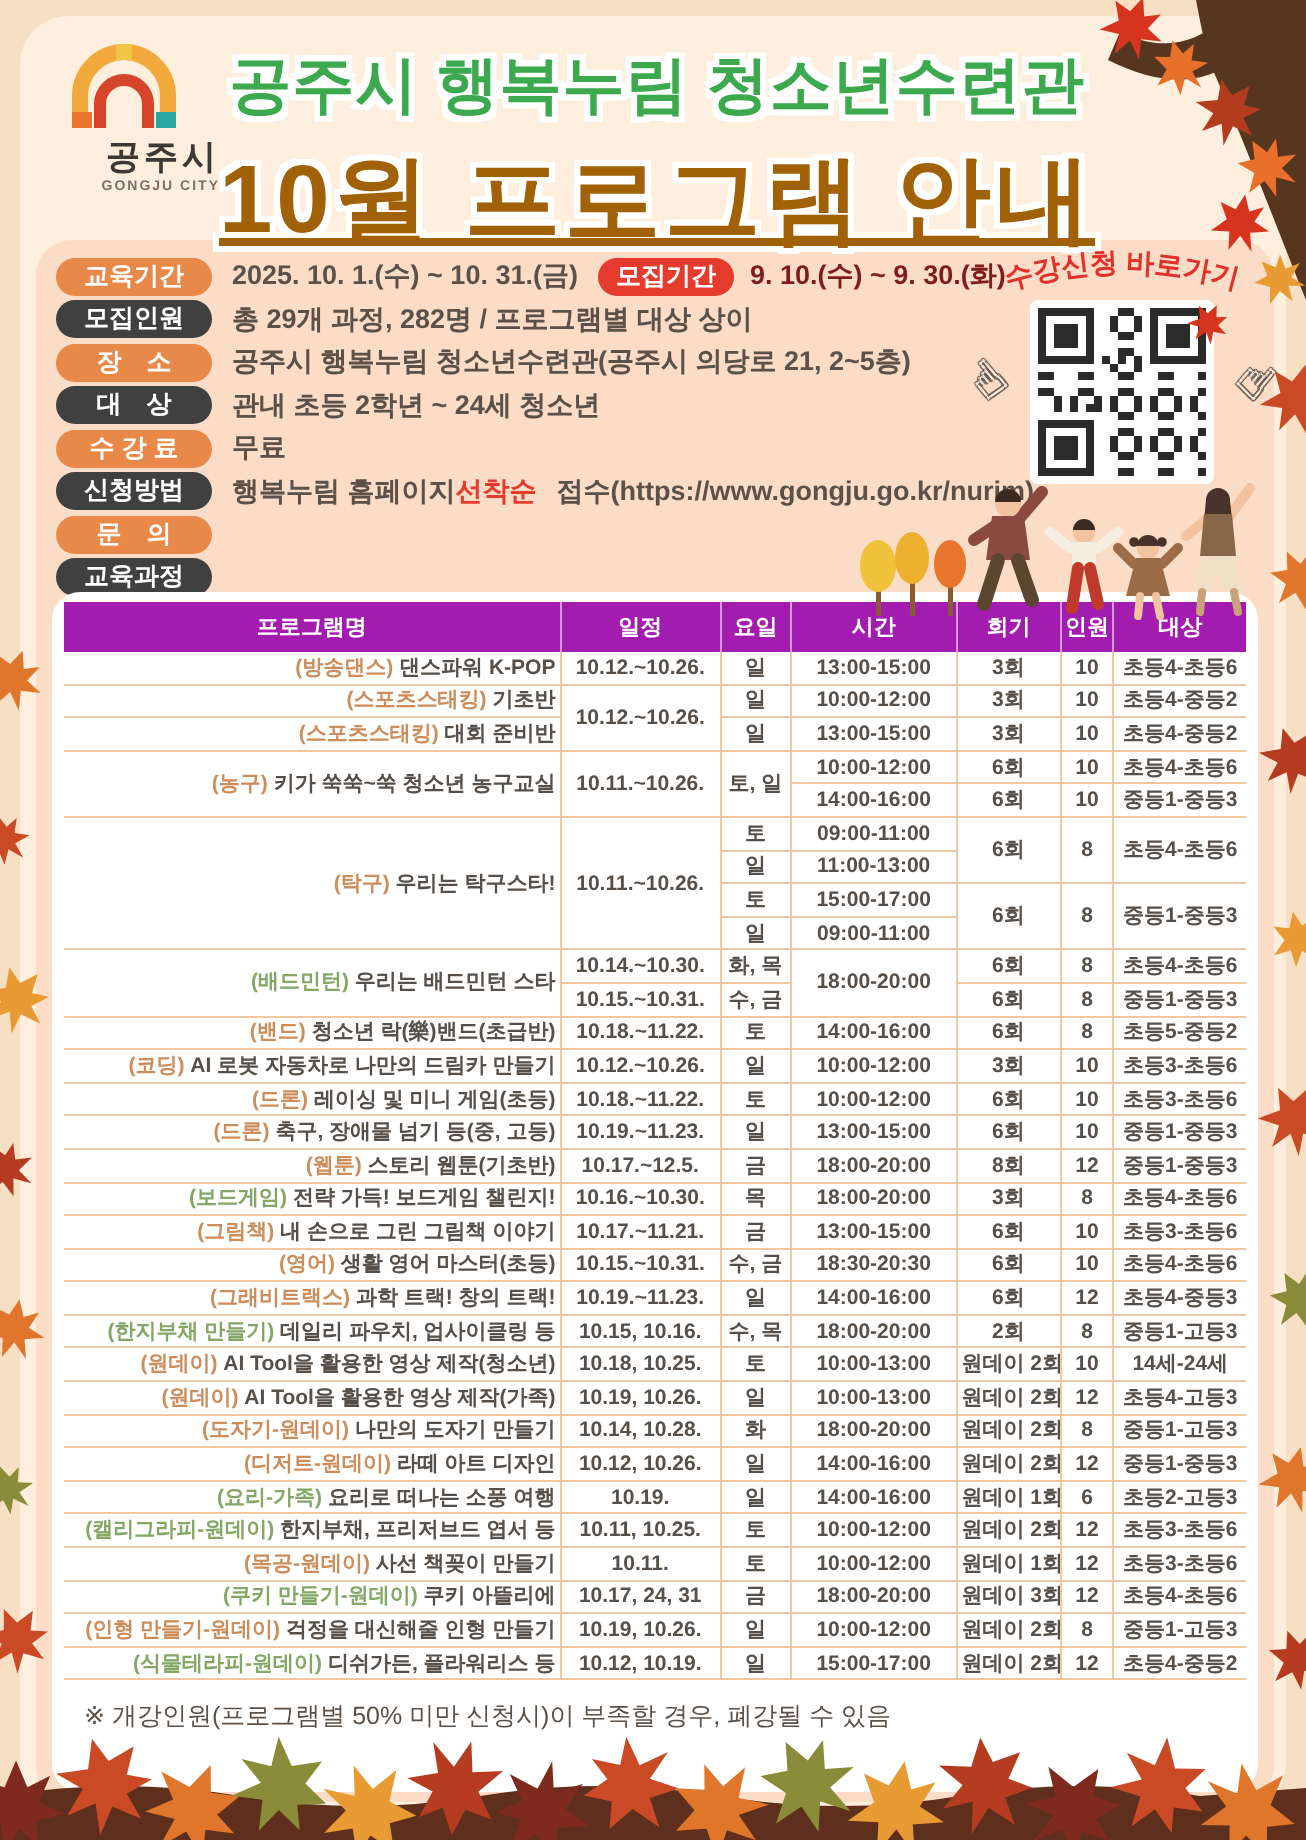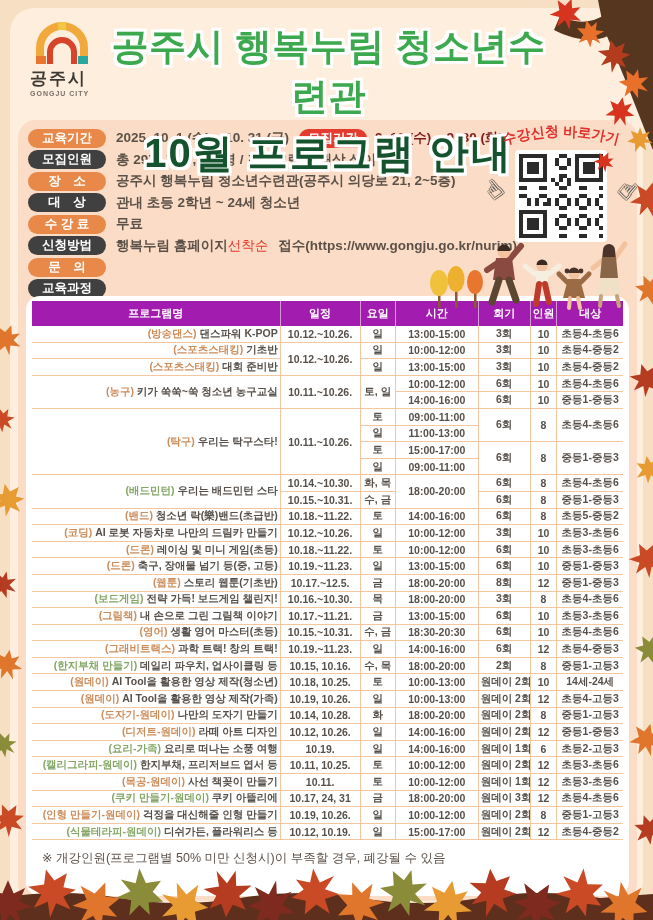--- a/index.html
+++ b/index.html
@@ -25,7 +25,7 @@
   .logo .nm{font-size:17px;font-weight:bold;color:#3d3833;letter-spacing:2px;margin-top:1px}
   .logo .sub{font-size:7px;color:#7a7068;letter-spacing:1px;font-weight:bold}
   .titles{position:absolute;left:92px;right:88px;top:14px;text-align:center;z-index:2}
-  .t1{font-size:37px;font-weight:bold;color:#3ca94e;letter-spacing:0.5px;
+  .t1{font-size:31px;font-weight:bold;color:#3ca94e;letter-spacing:0.5px;
       text-shadow:-3px -3px 0 #fff,3px -3px 0 #fff,-3px 3px 0 #fff,3px 3px 0 #fff,
                   -3px 0 0 #fff,3px 0 0 #fff,0 -3px 0 #fff,0 3px 0 #fff;}
   .t2{font-size:40px;font-weight:bold;color:#14532d;letter-spacing:2px;margin-top:4px;

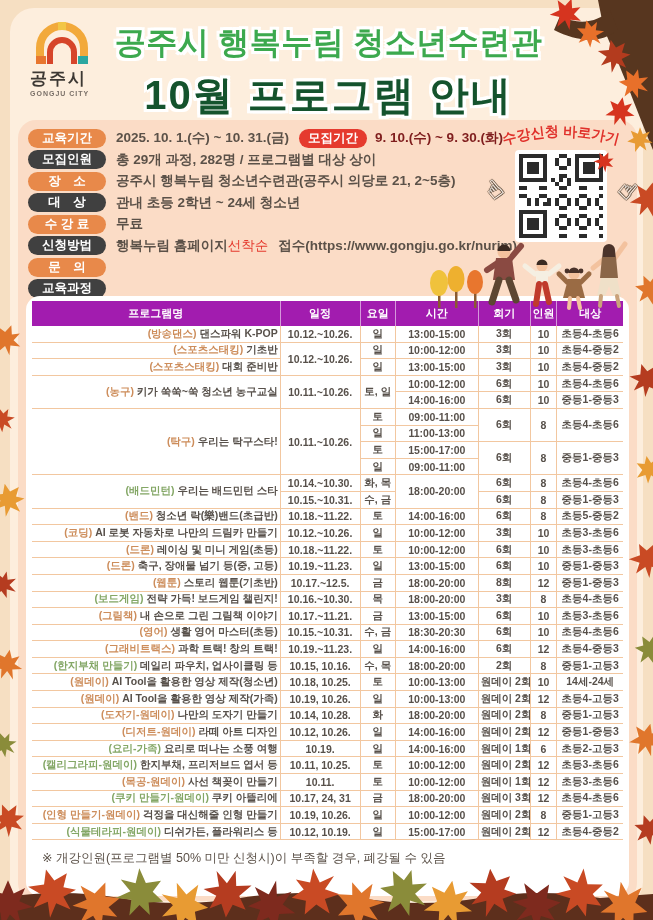--- a/index.html
+++ b/index.html
@@ -21,7 +21,7 @@
   #edge-decor{position:absolute;left:0;top:0;width:653px;height:920px;z-index:6;pointer-events:none}
 
   
-  .logo{position:absolute;left:20px;top:12px;width:80px;text-align:left}
+  .logo{position:absolute;left:20px;top:12px;width:80px;text-align:right}
   .logo .nm{font-size:17px;font-weight:bold;color:#3d3833;letter-spacing:2px;margin-top:1px}
   .logo .sub{font-size:7px;color:#7a7068;letter-spacing:1px;font-weight:bold}
   .titles{position:absolute;left:92px;right:88px;top:14px;text-align:center;z-index:2}

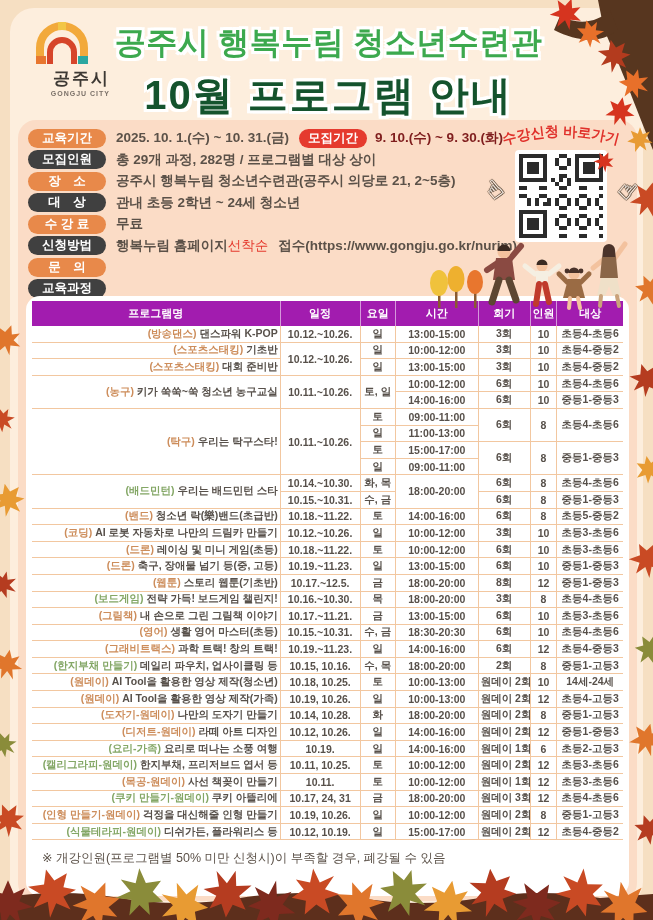--- a/index.html
+++ b/index.html
@@ -28,9 +28,9 @@
   .t1{font-size:31px;font-weight:bold;color:#3ca94e;letter-spacing:0.5px;
       text-shadow:-3px -3px 0 #fff,3px -3px 0 #fff,-3px 3px 0 #fff,3px 3px 0 #fff,
                   -3px 0 0 #fff,3px 0 0 #fff,0 -3px 0 #fff,0 3px 0 #fff;}
-  .t2{font-size:40px;font-weight:bold;color:#14532d;letter-spacing:2px;margin-top:4px;
+  .t2{font-size:48px;font-weight:bold;color:#a16207;letter-spacing:2px;margin-top:4px;
       text-shadow:-3px -3px 0 #fff,3px -3px 0 #fff,-3px 3px 0 #fff,3px 3px 0 #fff,
-                  -3px 0 0 #fff,3px 0 0 #fff,0 -3px 0 #fff,0 3px 0 #fff;}
+                  -3px 0 0 #fff,3px 0 0 #fff,0 -3px 0 #fff,0 3px 0 #fff;text-decoration:underline;}
 
   
   .info{position:absolute;left:10px;right:12px;top:9px}

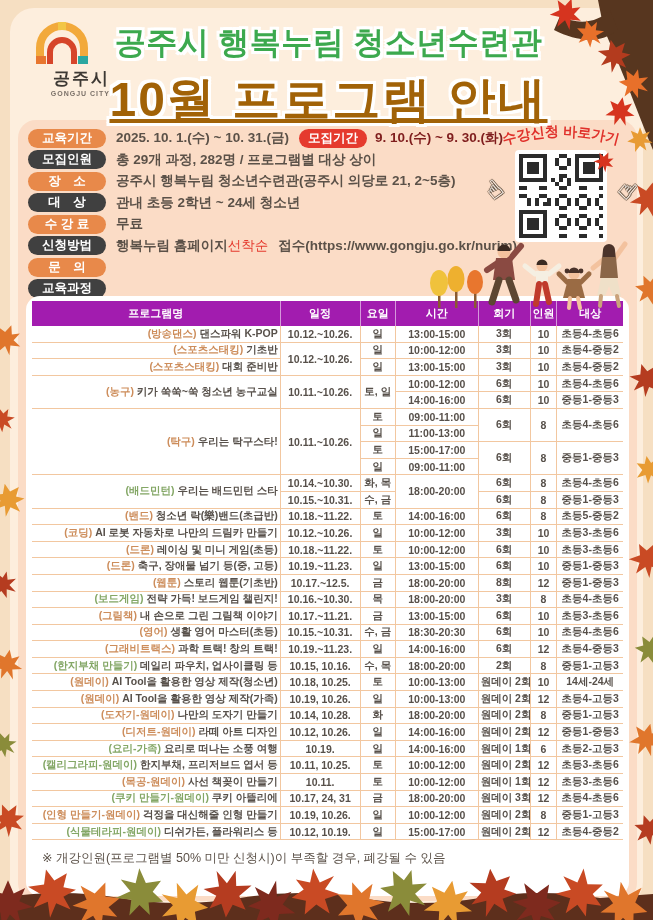--- a/index.html
+++ b/index.html
@@ -131,7 +131,7 @@
         <div class="info-row">
           <span class="pill g">신청방법</span>
           <span class="itxt">행복누림 홈페이지 </span>
-          <span class="seg-red" style="font-size: 13.5px; font-weight: normal;">선착순</span>
+          <span class="seg-red" style="font-size: 13.5px; font-weight: bold;">선착순</span>
           <span class="itxt"> 접수(https://www.gongju.go.kr/nurim)</span>
         </div>
         <div class="info-row">

